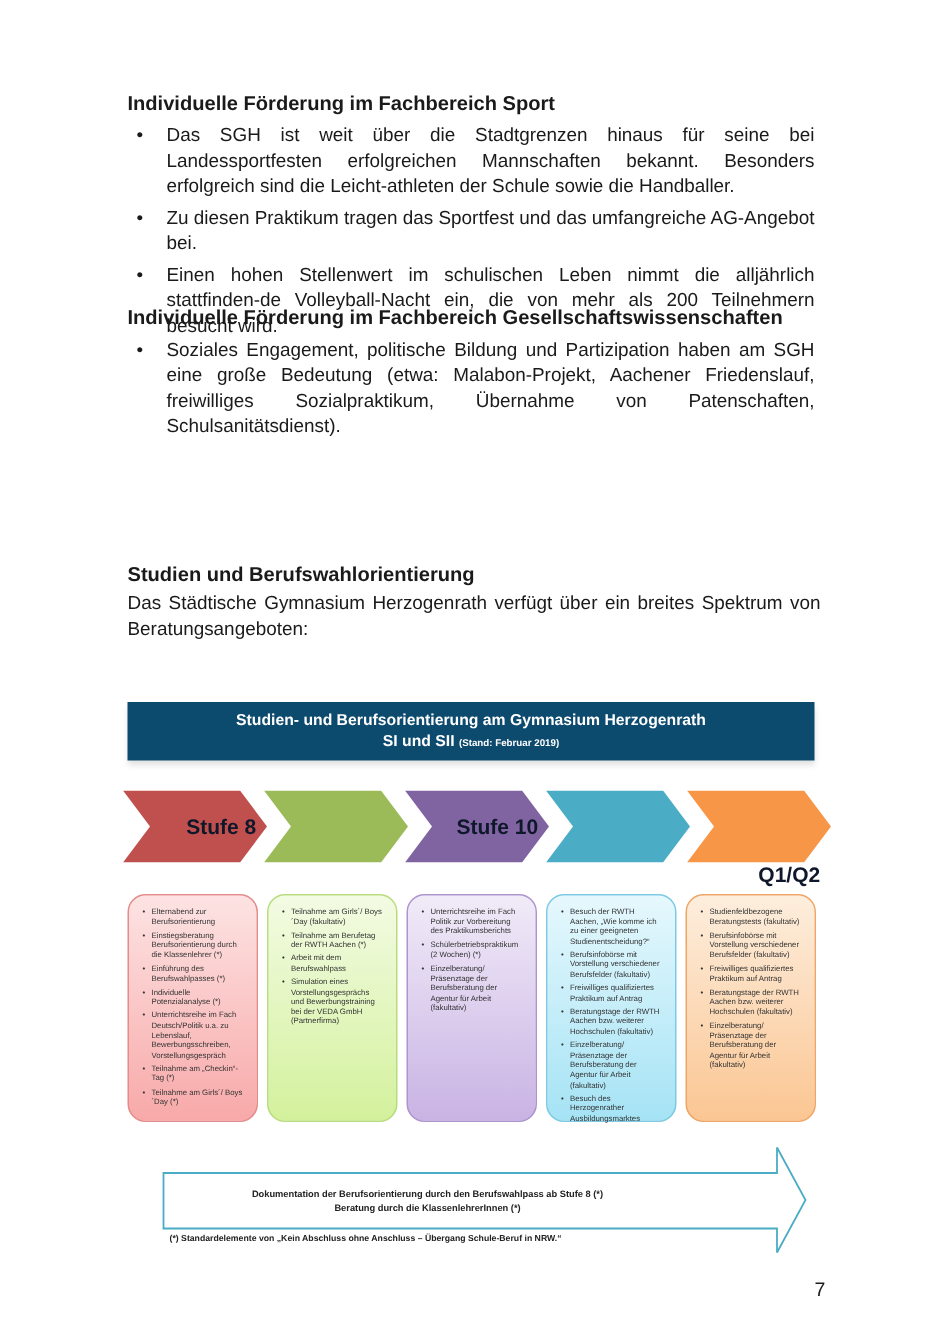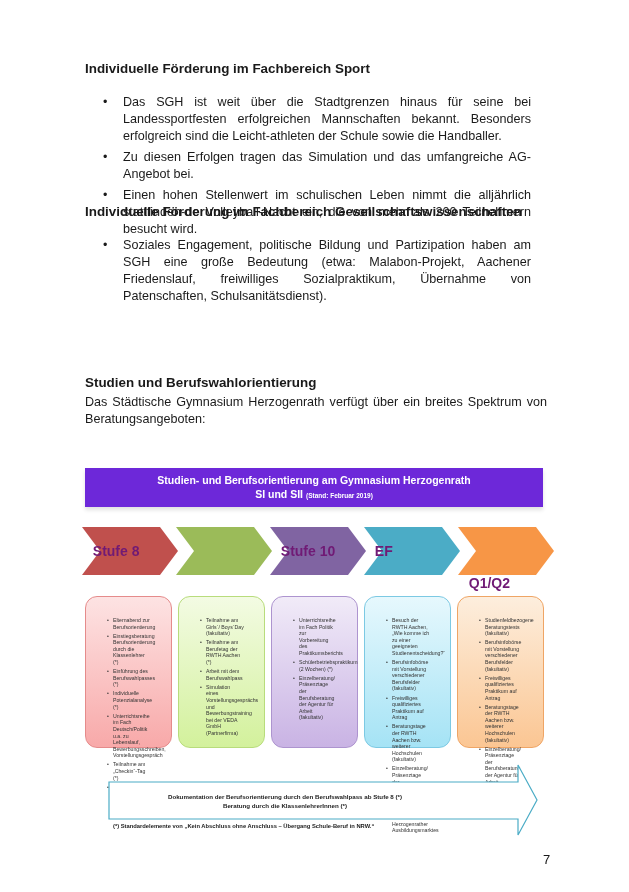--- a/index.html
+++ b/index.html
@@ -8,7 +8,7 @@
   .page { position: absolute; left: 0; top: 0; width: 629px; height: 892px; border-radius: 18px; }
   .text-block { position: absolute; left: 85px; width: 462px; font-size: 12.6px; line-height: 17px; }
   h2 { font-size: 13.4px; font-weight: bold; margin: 0 0 2px 0; line-height: 18px; }
-  ul { list-style: none; margin: 16px; padding: 0; }
+  ul { list-style: none; margin: 4px; padding: 0; }
   li { position: relative; padding-left: 22px; margin-bottom: 4px; text-align: justify; }
   li::before { content: "•"; position: absolute; left: 2px; top: 0; }
   p { margin: 0; text-align: justify; }

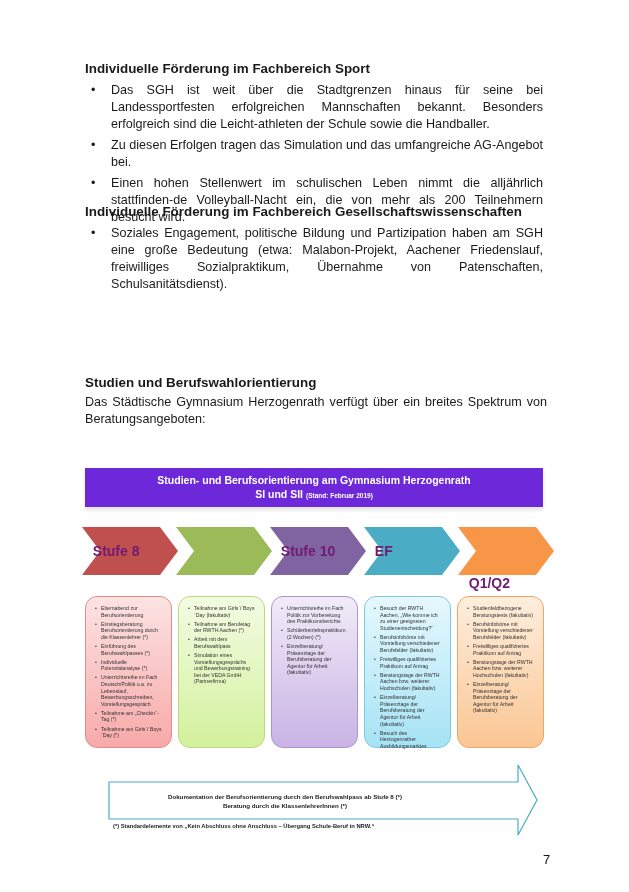--- a/index.html
+++ b/index.html
@@ -52,7 +52,7 @@
     <h2>Individuelle Förderung im Fachbereich Sport</h2>
     <ul>
       <li>Das SGH ist weit über die Stadtgrenzen hinaus für seine bei Landessportfesten erfolgreichen Mannschaften bekannt. Besonders erfolgreich sind die Leicht-athleten der Schule sowie die Handballer.</li>
-      <li>Zu diesen Erfolgen tragen das Simulation und das umfangreiche AG-Angebot bei.</li>
+      <li>Zu diesen Praktikum tragen das Sportfest und das umfangreiche AG-Angebot bei.</li>
       <li>Einen hohen Stellenwert im schulischen Leben nimmt die alljährlich stattfinden-de Volleyball-Nacht ein, die von mehr als 200 Teilnehmern besucht wird.</li>
     </ul>
   </div>

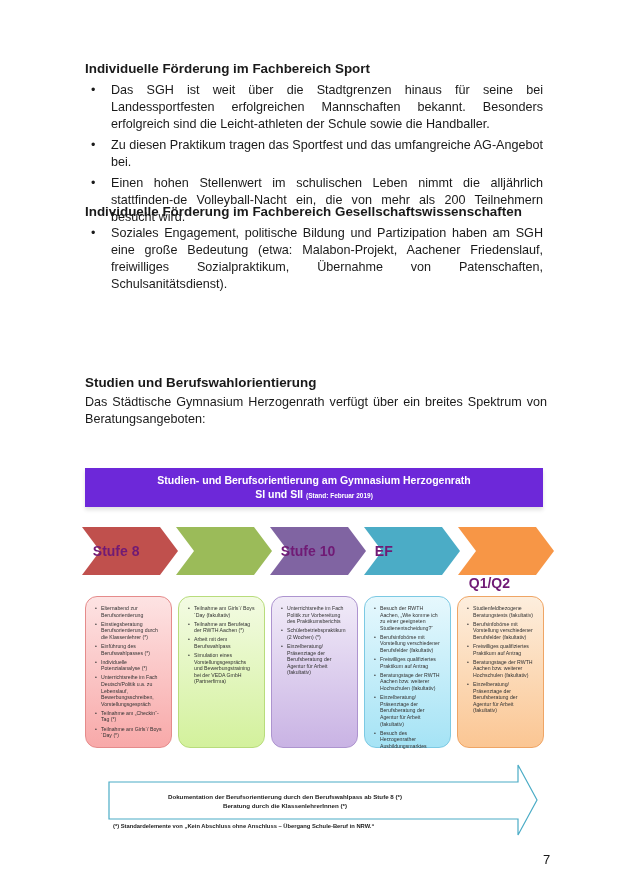--- a/index.html
+++ b/index.html
@@ -18,7 +18,7 @@
   #sec-studien { top: 374px; }
 
   .banner { position: absolute; left: 85px; top: 468px; width: 458px; height: 39px;
-            background: #6d28d9; color: #fff; text-align: center; font-weight: bold;
+            background: #0c4a6e; color: #fff; text-align: center; font-weight: bold;
             font-size: 10.5px; line-height: 14px; padding-top: 5px; box-sizing: border-box;
             box-shadow: 0 3px 4px rgba(0,0,0,0.12); }
   .banner .small { font-size: 6.5px; }

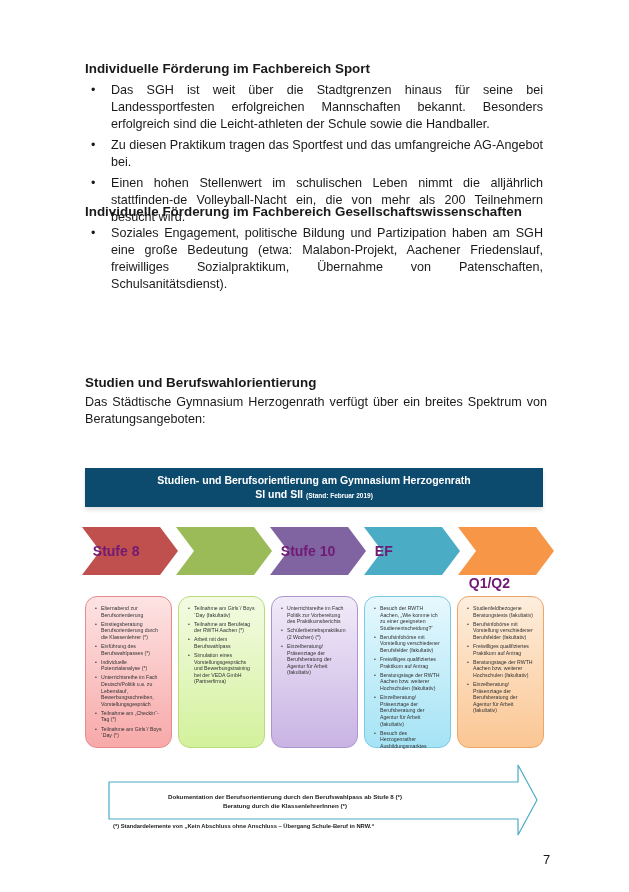--- a/index.html
+++ b/index.html
@@ -24,8 +24,8 @@
   .banner .small { font-size: 6.5px; }
 
   .chevrons { position: absolute; left: 80px; top: 527px; width: 480px; height: 48px; }
-  .chev-label { position: absolute; top: 0; height: 56px; line-height: 48px; color: #701a75;
-                font-weight: bold; font-size: 14px; text-align: left; }
+  .chev-label { position: absolute; top: 0; height: 56px; line-height: 48px; color: #0f172a;
+                font-weight: bold; font-size: 14px; text-align: right; }
 
   .card { position: absolute; top: 596px; width: 87px; height: 152px; border-radius: 12px;
           box-sizing: border-box; padding: 4px 4px 4px 5px; font-size: 5.2px; line-height: 6.6px; color: #333; }

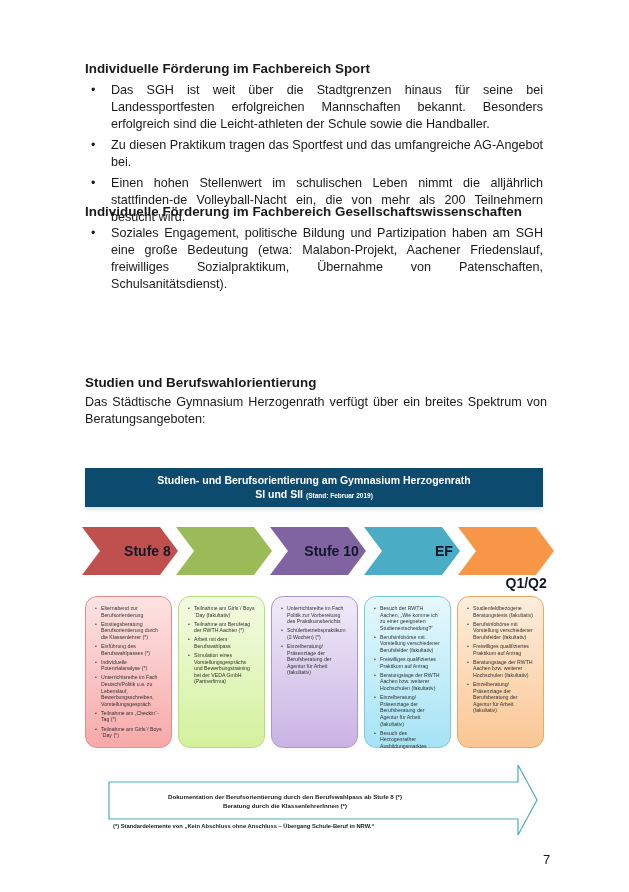--- a/index.html
+++ b/index.html
@@ -87,7 +87,6 @@
     </svg>
     <div class="chev-label" id="chl0" style="left: 12.8px; width: 78px;">Stufe 8</div>
     <div class="chev-label" id="chl2" style="left: 200.8px; width: 78px;">Stufe 10</div>
-    <div class="chev-label" id="chl3" style="left: 294.8px; width: 78px;">EF</div>
     <div class="chev-label" id="chl4" style="left: 388.8px; width: 78px; margin-top: 32px;">Q1/Q2</div>
   </div>
 

